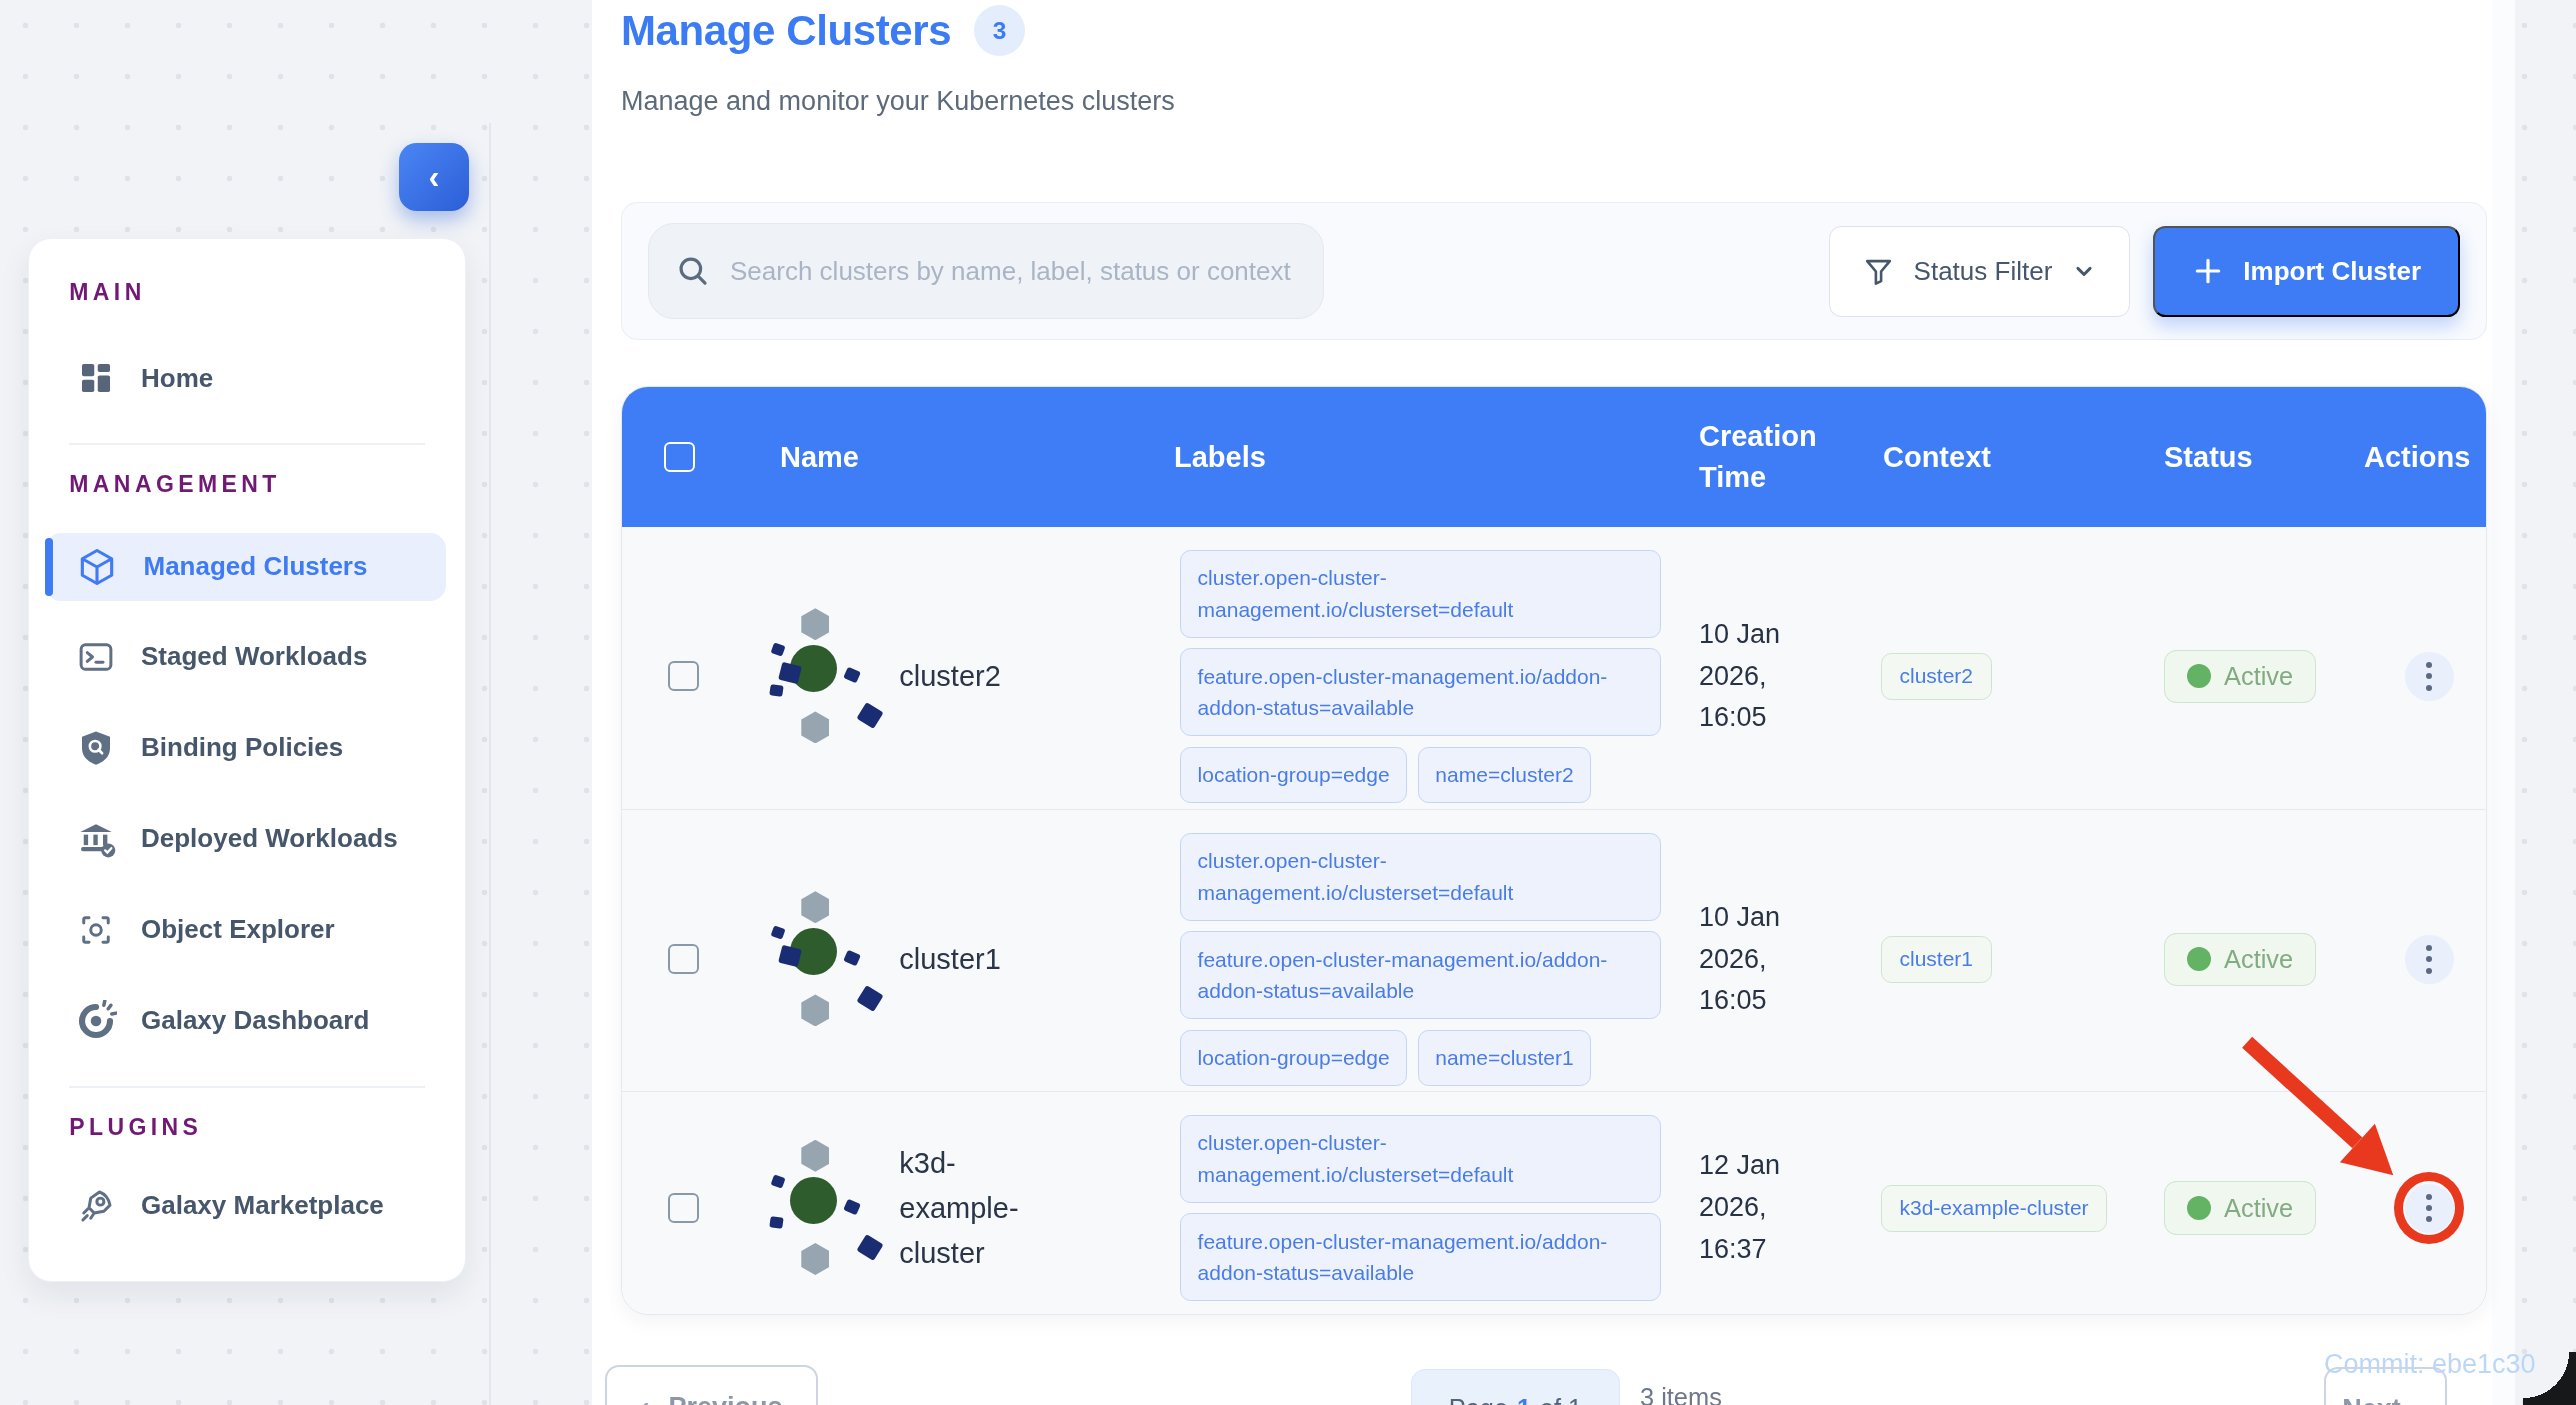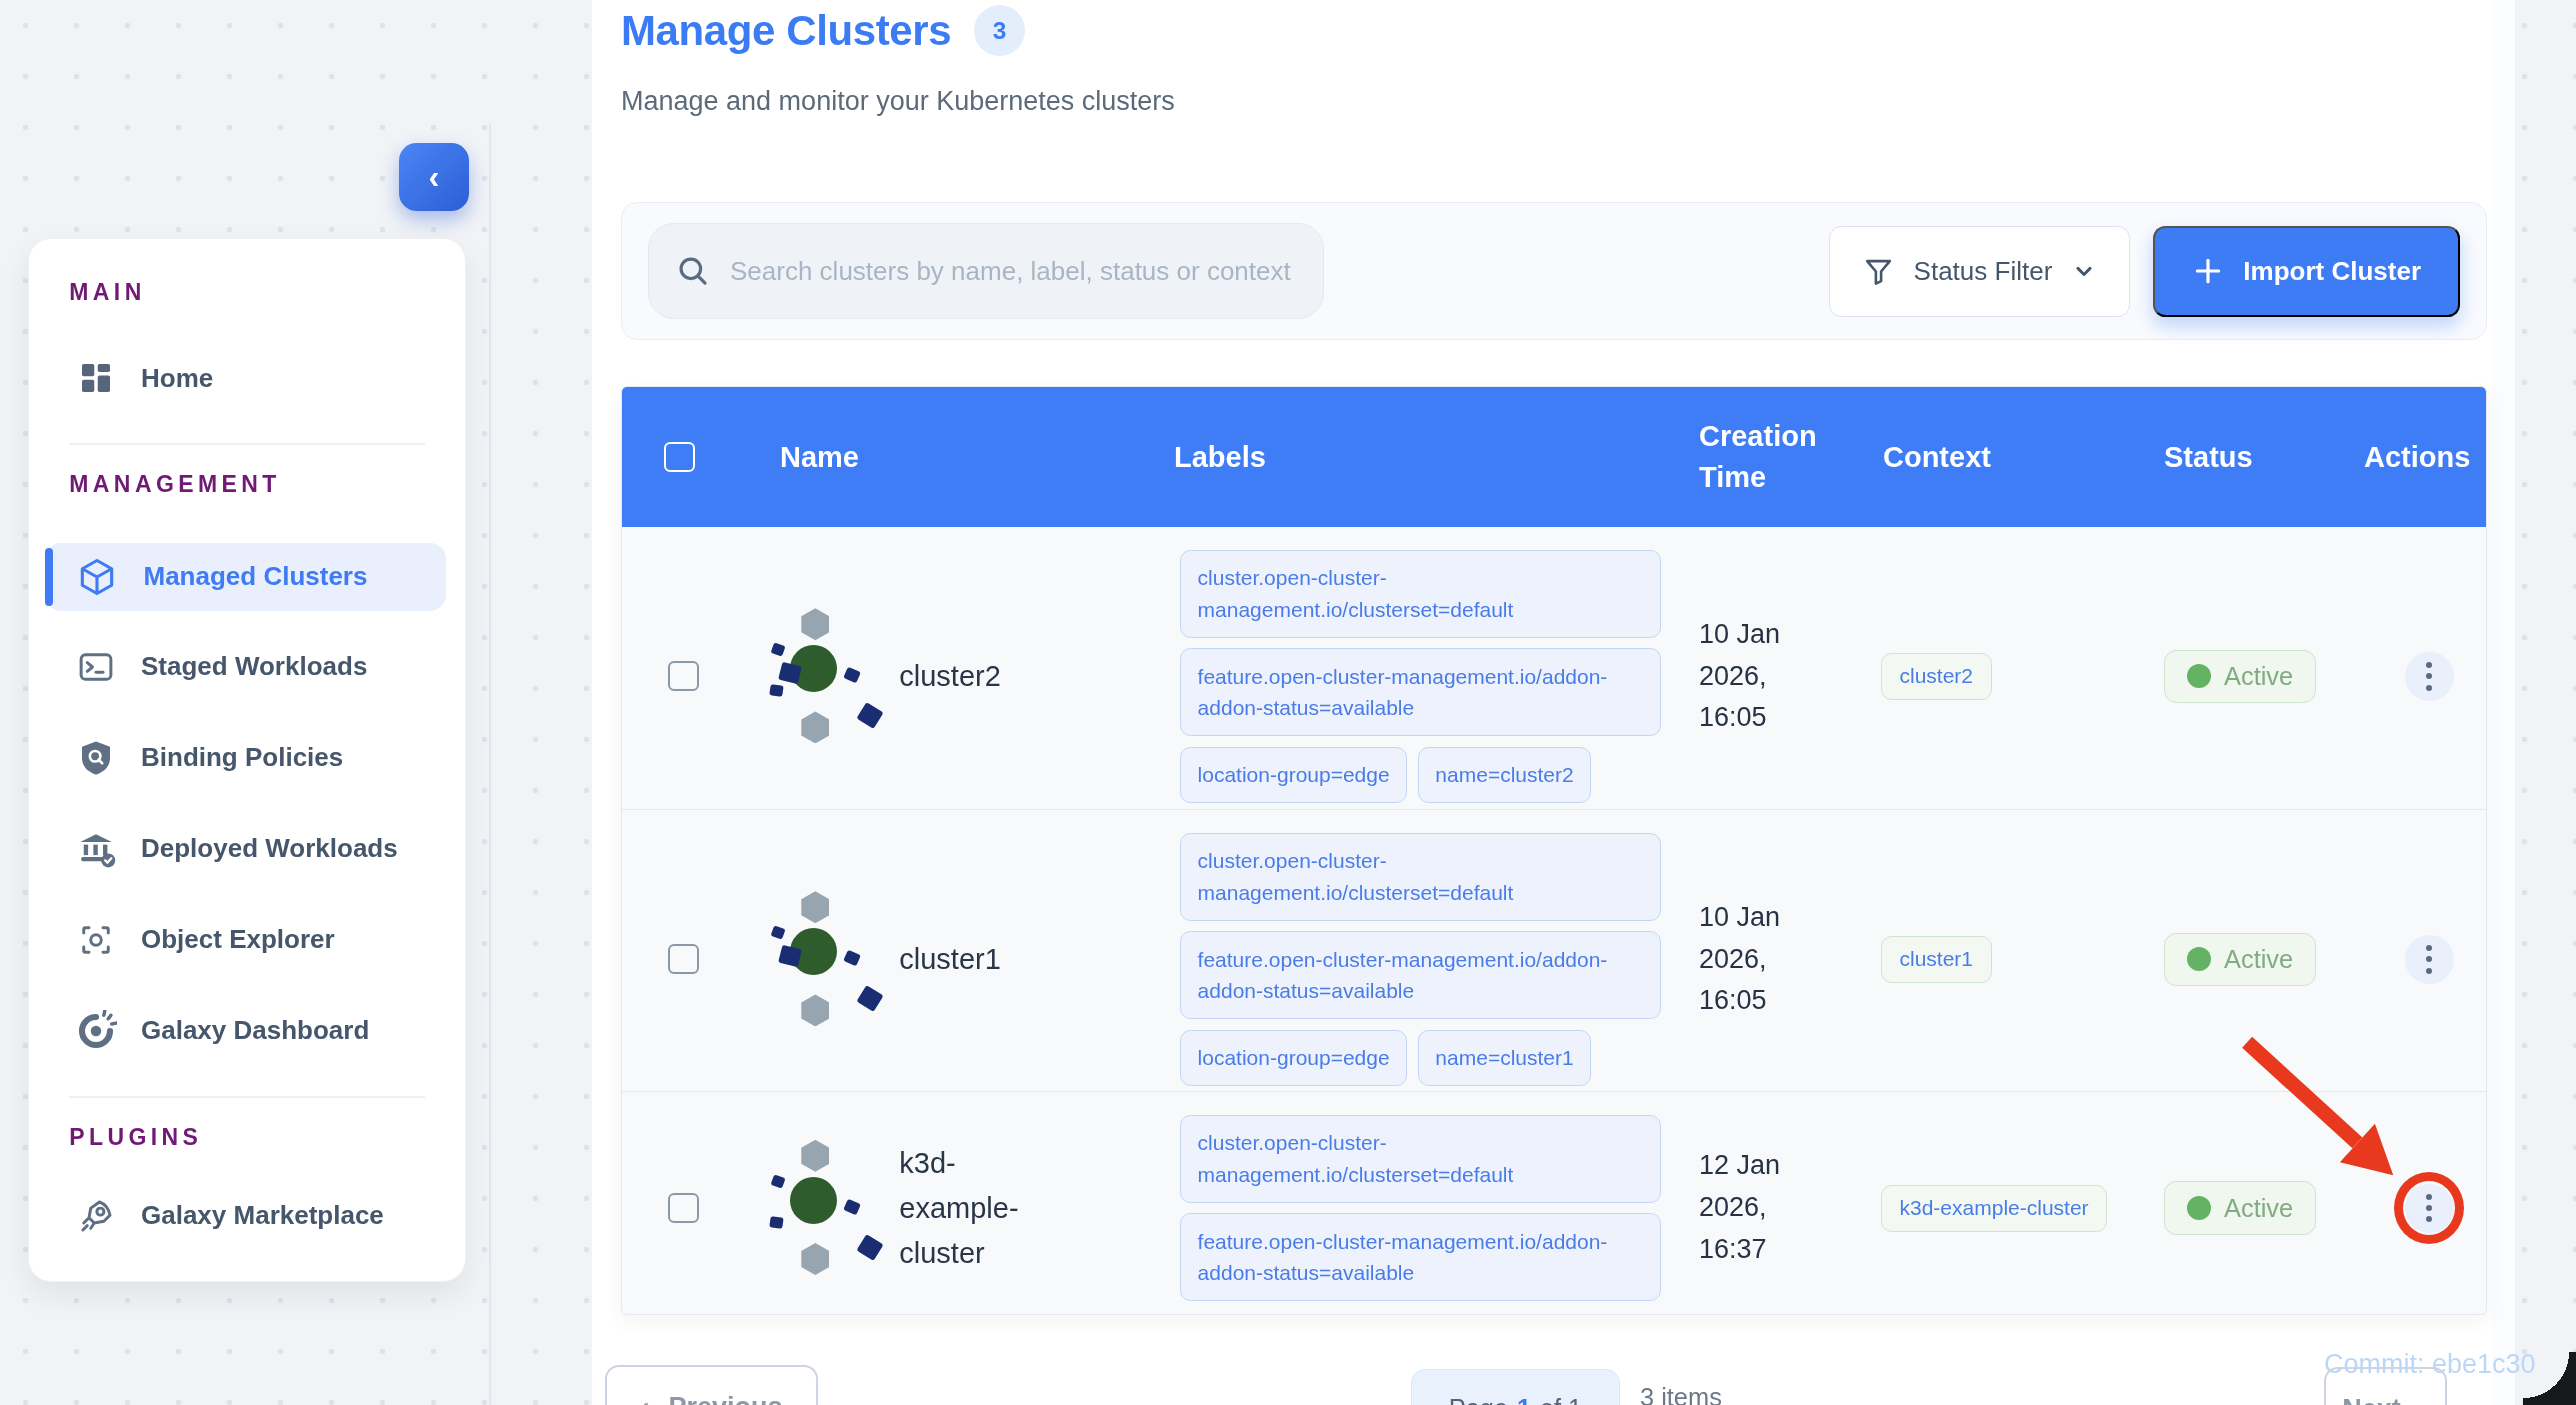--- a/index.html
+++ b/index.html
@@ -53,7 +53,7 @@
   .btn-filter { height:91px; padding:0 32px; background:#fff; border:1.8px solid #dce3ed; border-radius:12.3px; display:flex; align-items:center; gap:19px; font-size:26px; color:#46566b; cursor:pointer; }
   .btn-import { height:91px; padding:4px 37px; background:#3e7cf6; border-radius:12.3px; display:flex; align-items:center; gap:19px; font-size:26px; font-weight:bold; color:#fff; box-shadow:0 8.8px 17.5px rgba(62,124,246,.3); cursor:pointer; }
   
-  .table-card { position:absolute; left:29px; top:386px; width:1866px; border-radius:6px; overflow:hidden; border:0.9px solid #e3e9f1; background:#f7f9fb; box-shadow:0 7px 19px rgba(30,40,60,.05); }
+  .table-card { position:absolute; left:29px; top:386px; width:1866px; border-radius:27px; overflow:hidden; border:0.9px solid #e3e9f1; background:#f7f9fb; box-shadow:0 7px 19px rgba(30,40,60,.05); }
   .tgrid { display:grid; grid-template-columns:123px 403px 530px 175px 272px 193px 171px; align-items:center; }
   .thead { background:#3f7df6; height:140px; color:#fff; font-weight:bold; font-size:29px; }
   .thead > div { padding-right:8.8px; }

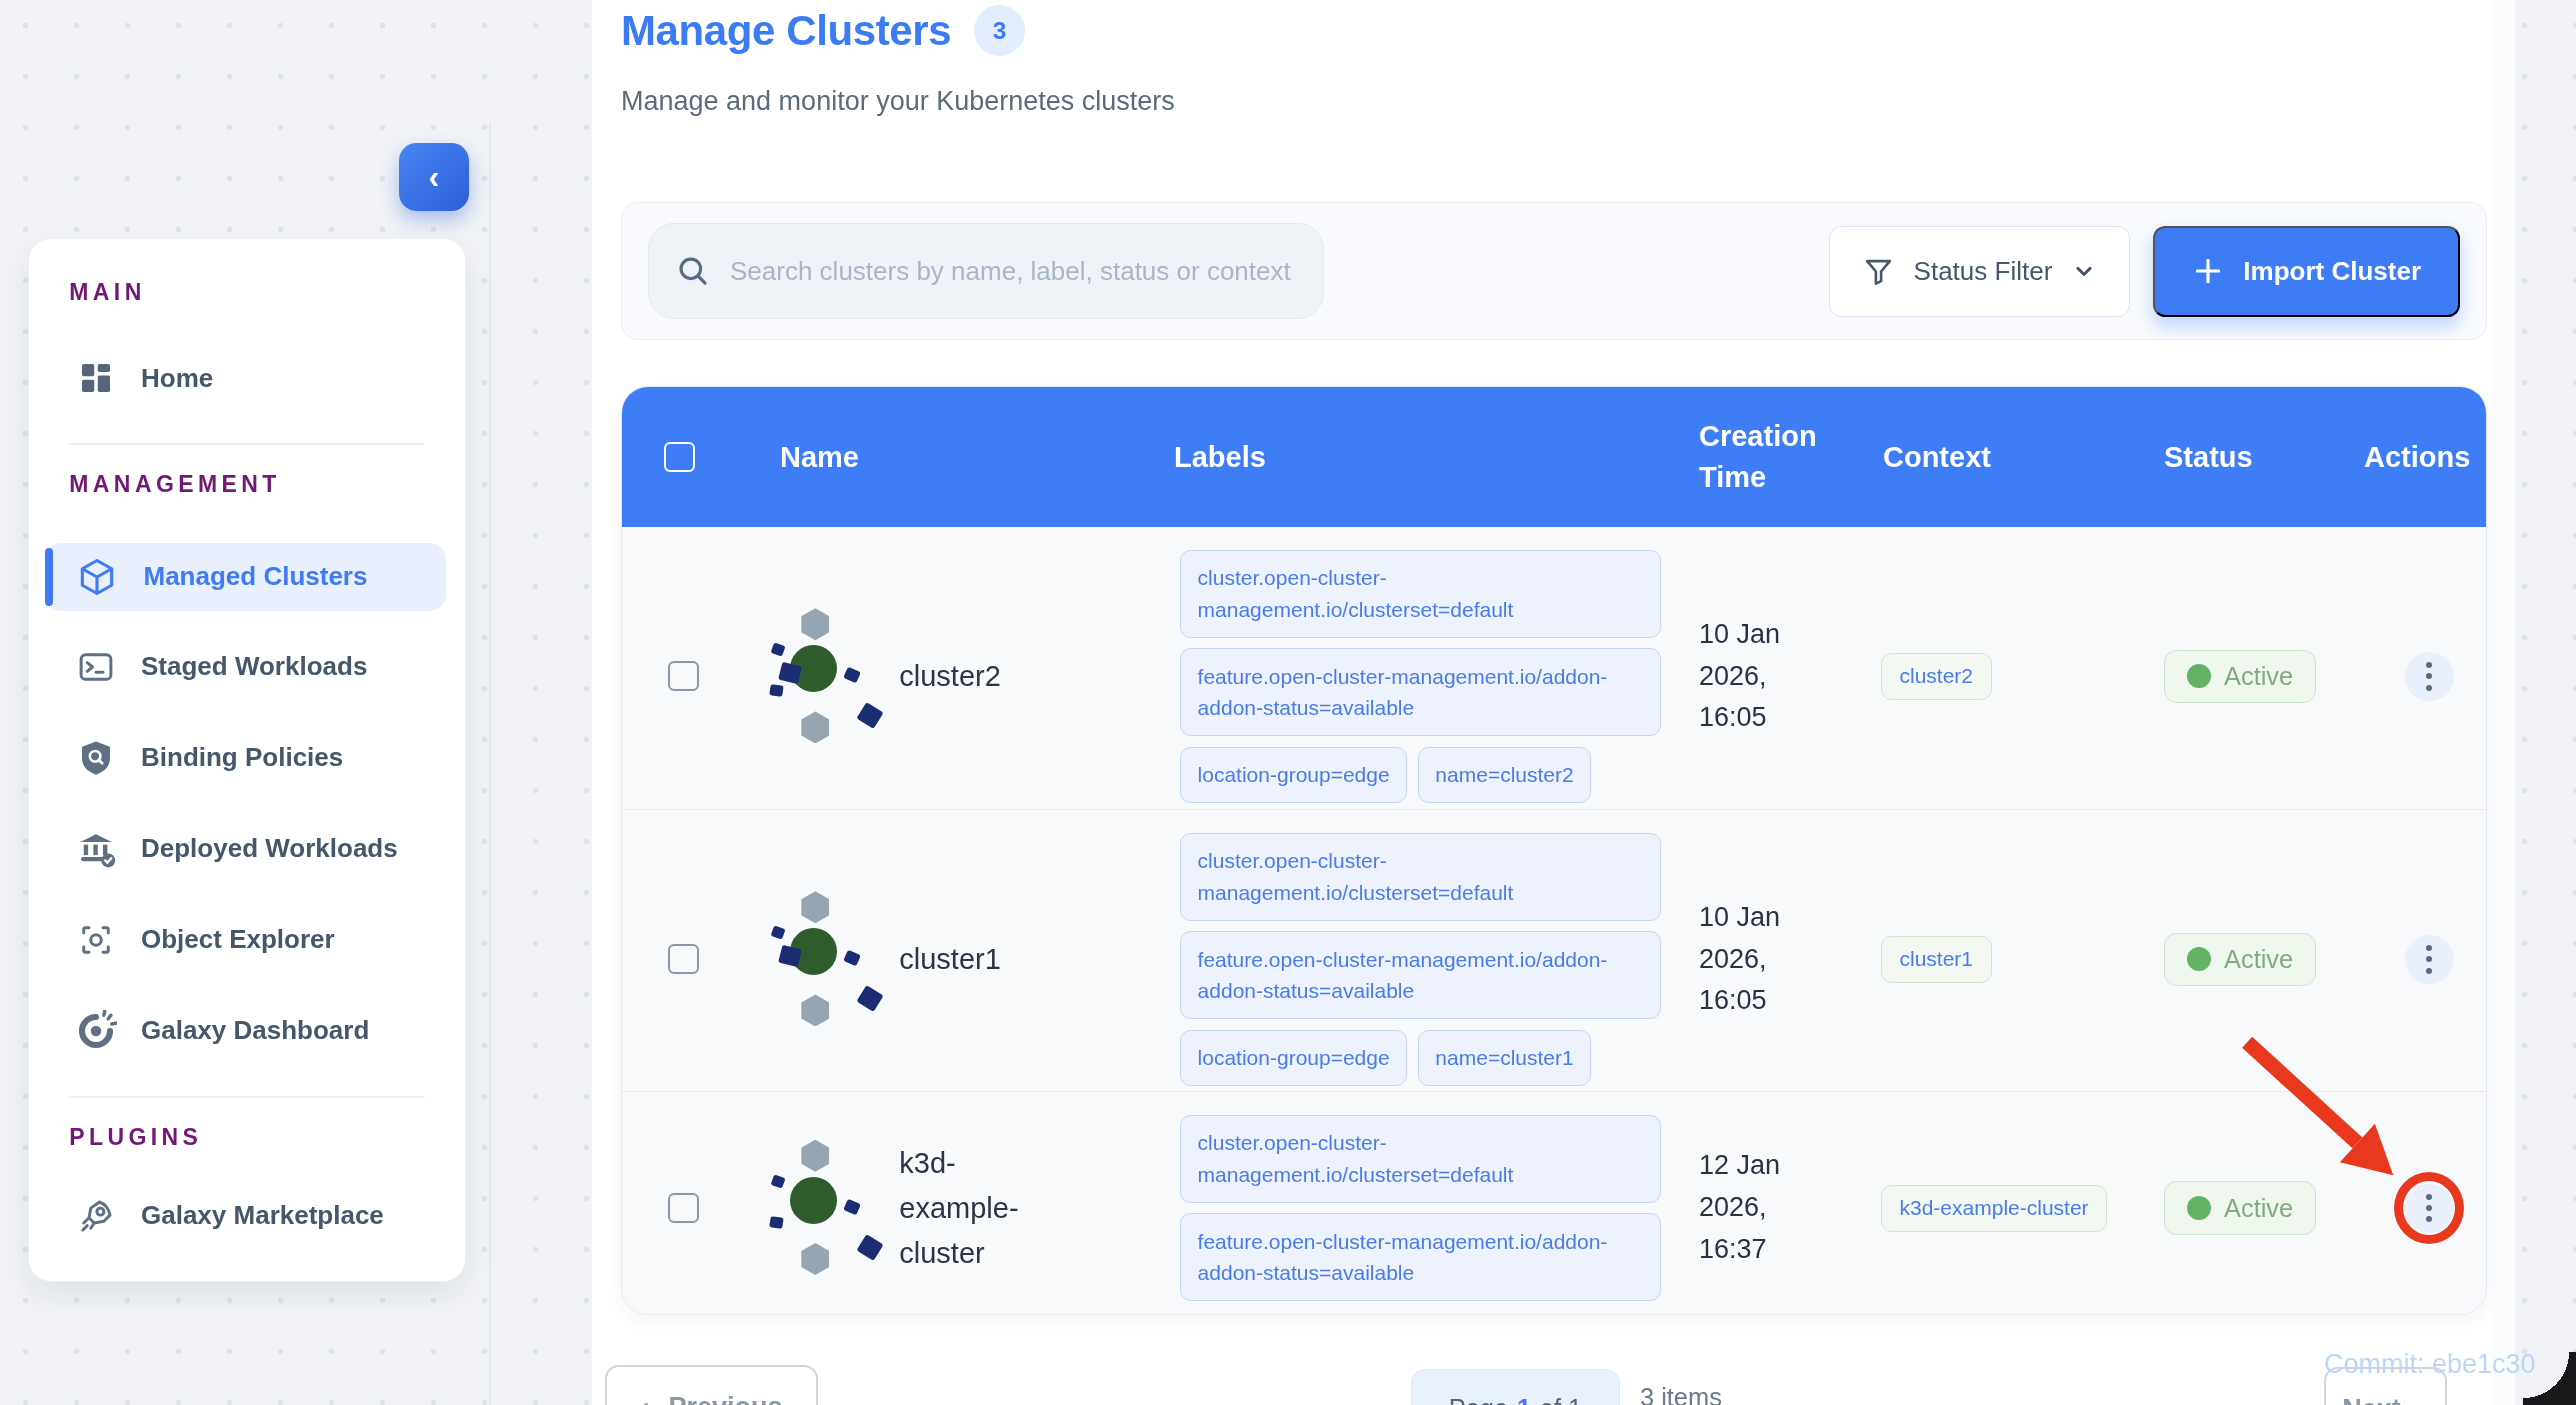--- a/index.html
+++ b/index.html
@@ -139,7 +139,7 @@
 
   <div class="side-section-title">MANAGEMENT</div>
 
-  <div class="side-item active" style="margin-top:45px;">
+  <div class="side-item active" style="margin-top:35px;">
     <svg width="44" height="44" viewBox="0 0 48 48">
       <path d="M24 6 40 15 40 33 24 42 8 33 8 15 Z" fill="none" stroke="#3e7bf4" stroke-width="3.4" stroke-linejoin="round"></path>
       <path d="M8 15 24 24 40 15 M24 24 24 42" fill="none" stroke="#3e7bf4" stroke-width="3.4" stroke-linejoin="round"></path>

